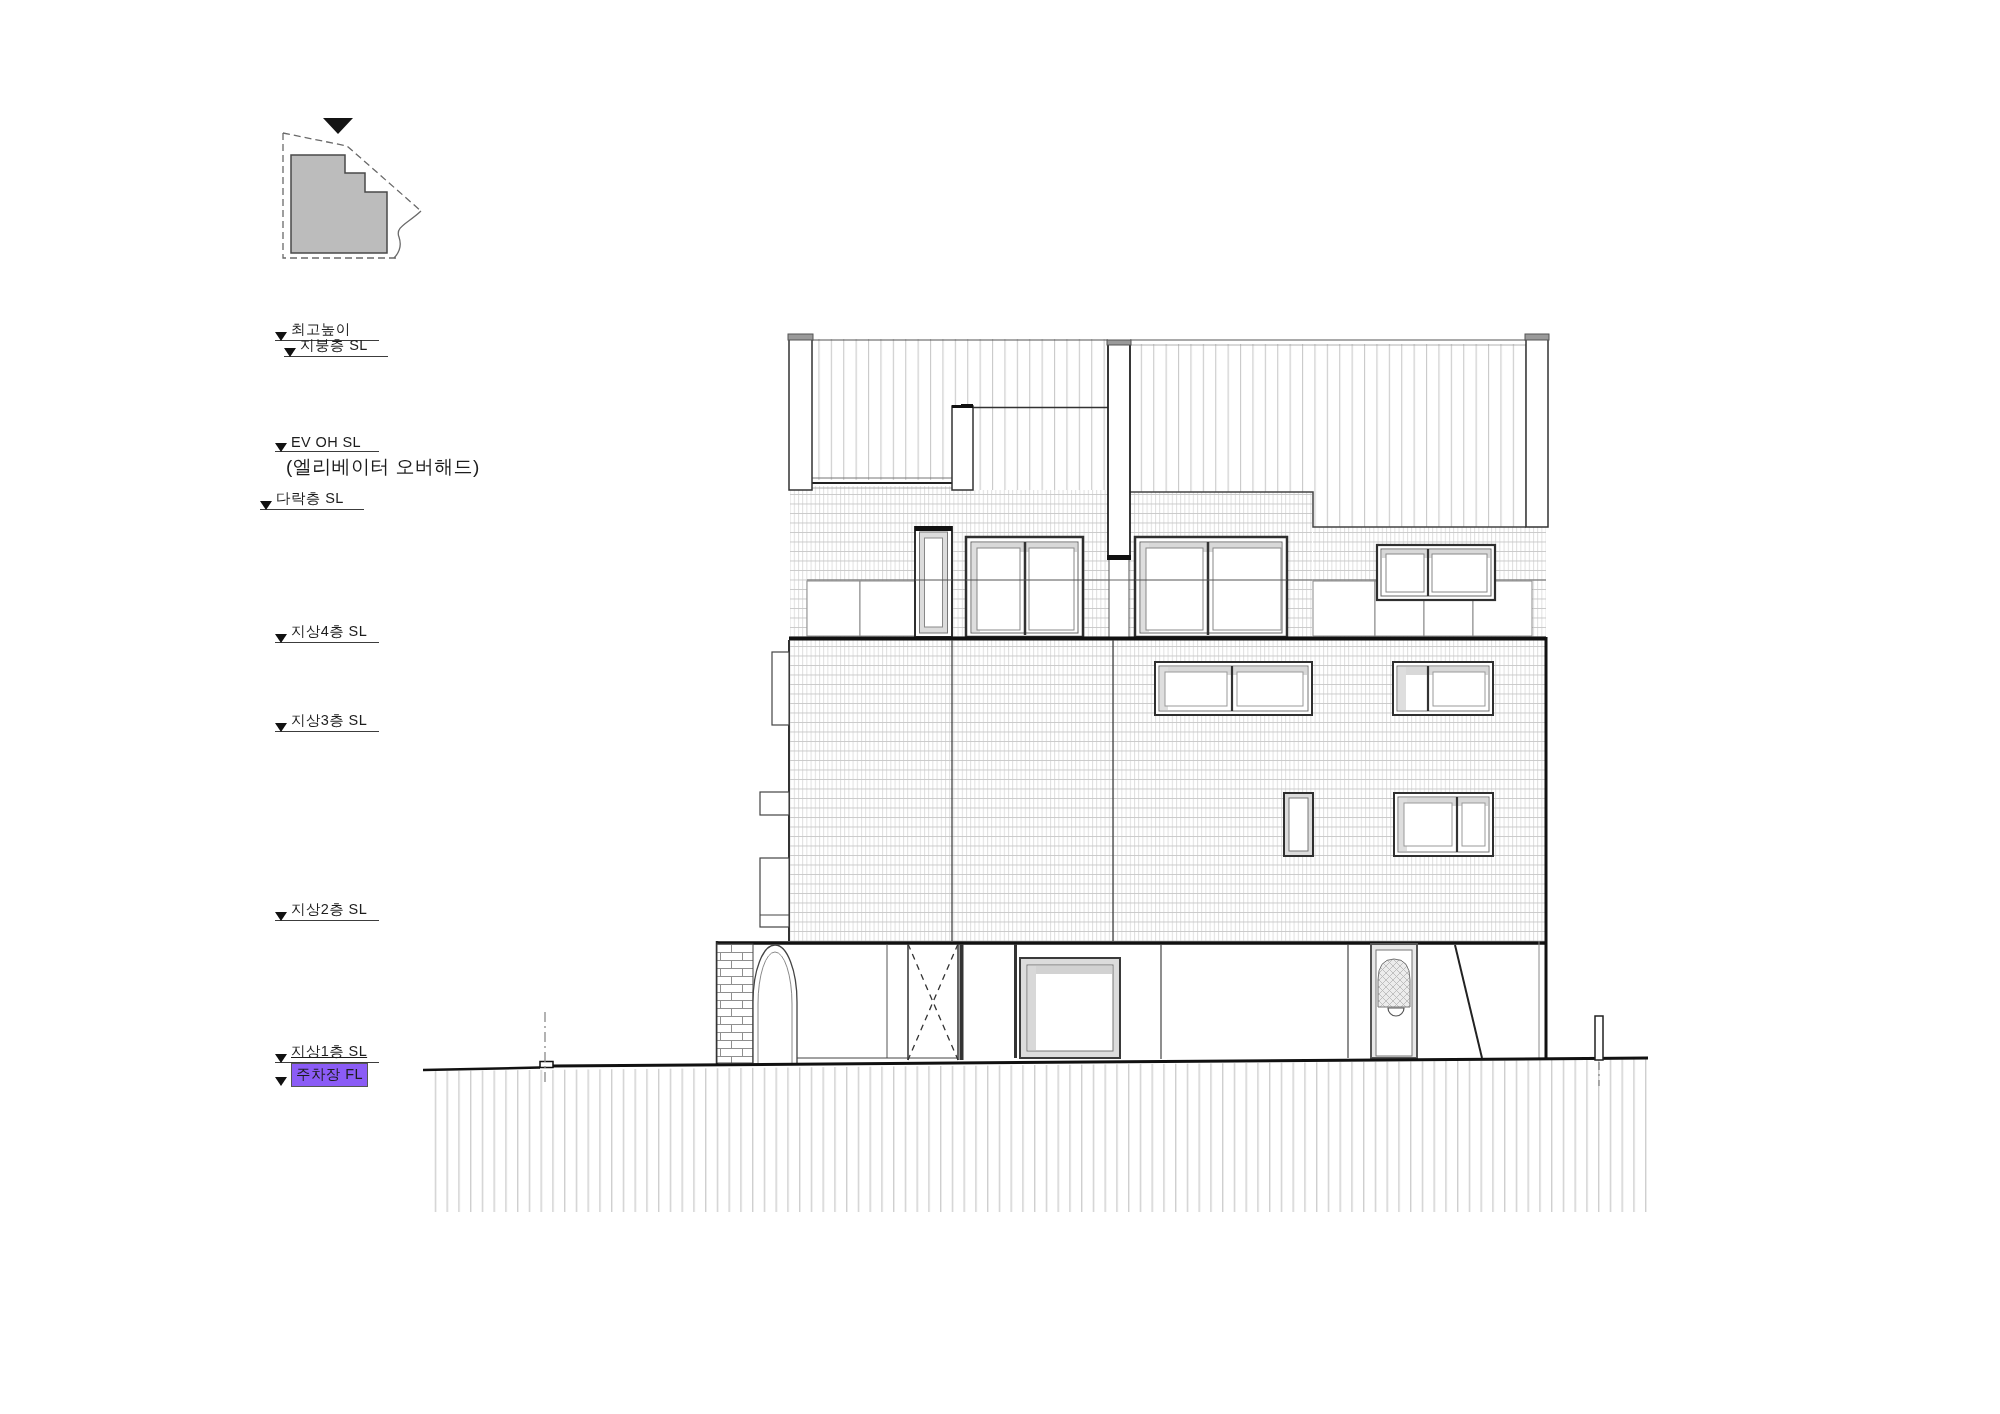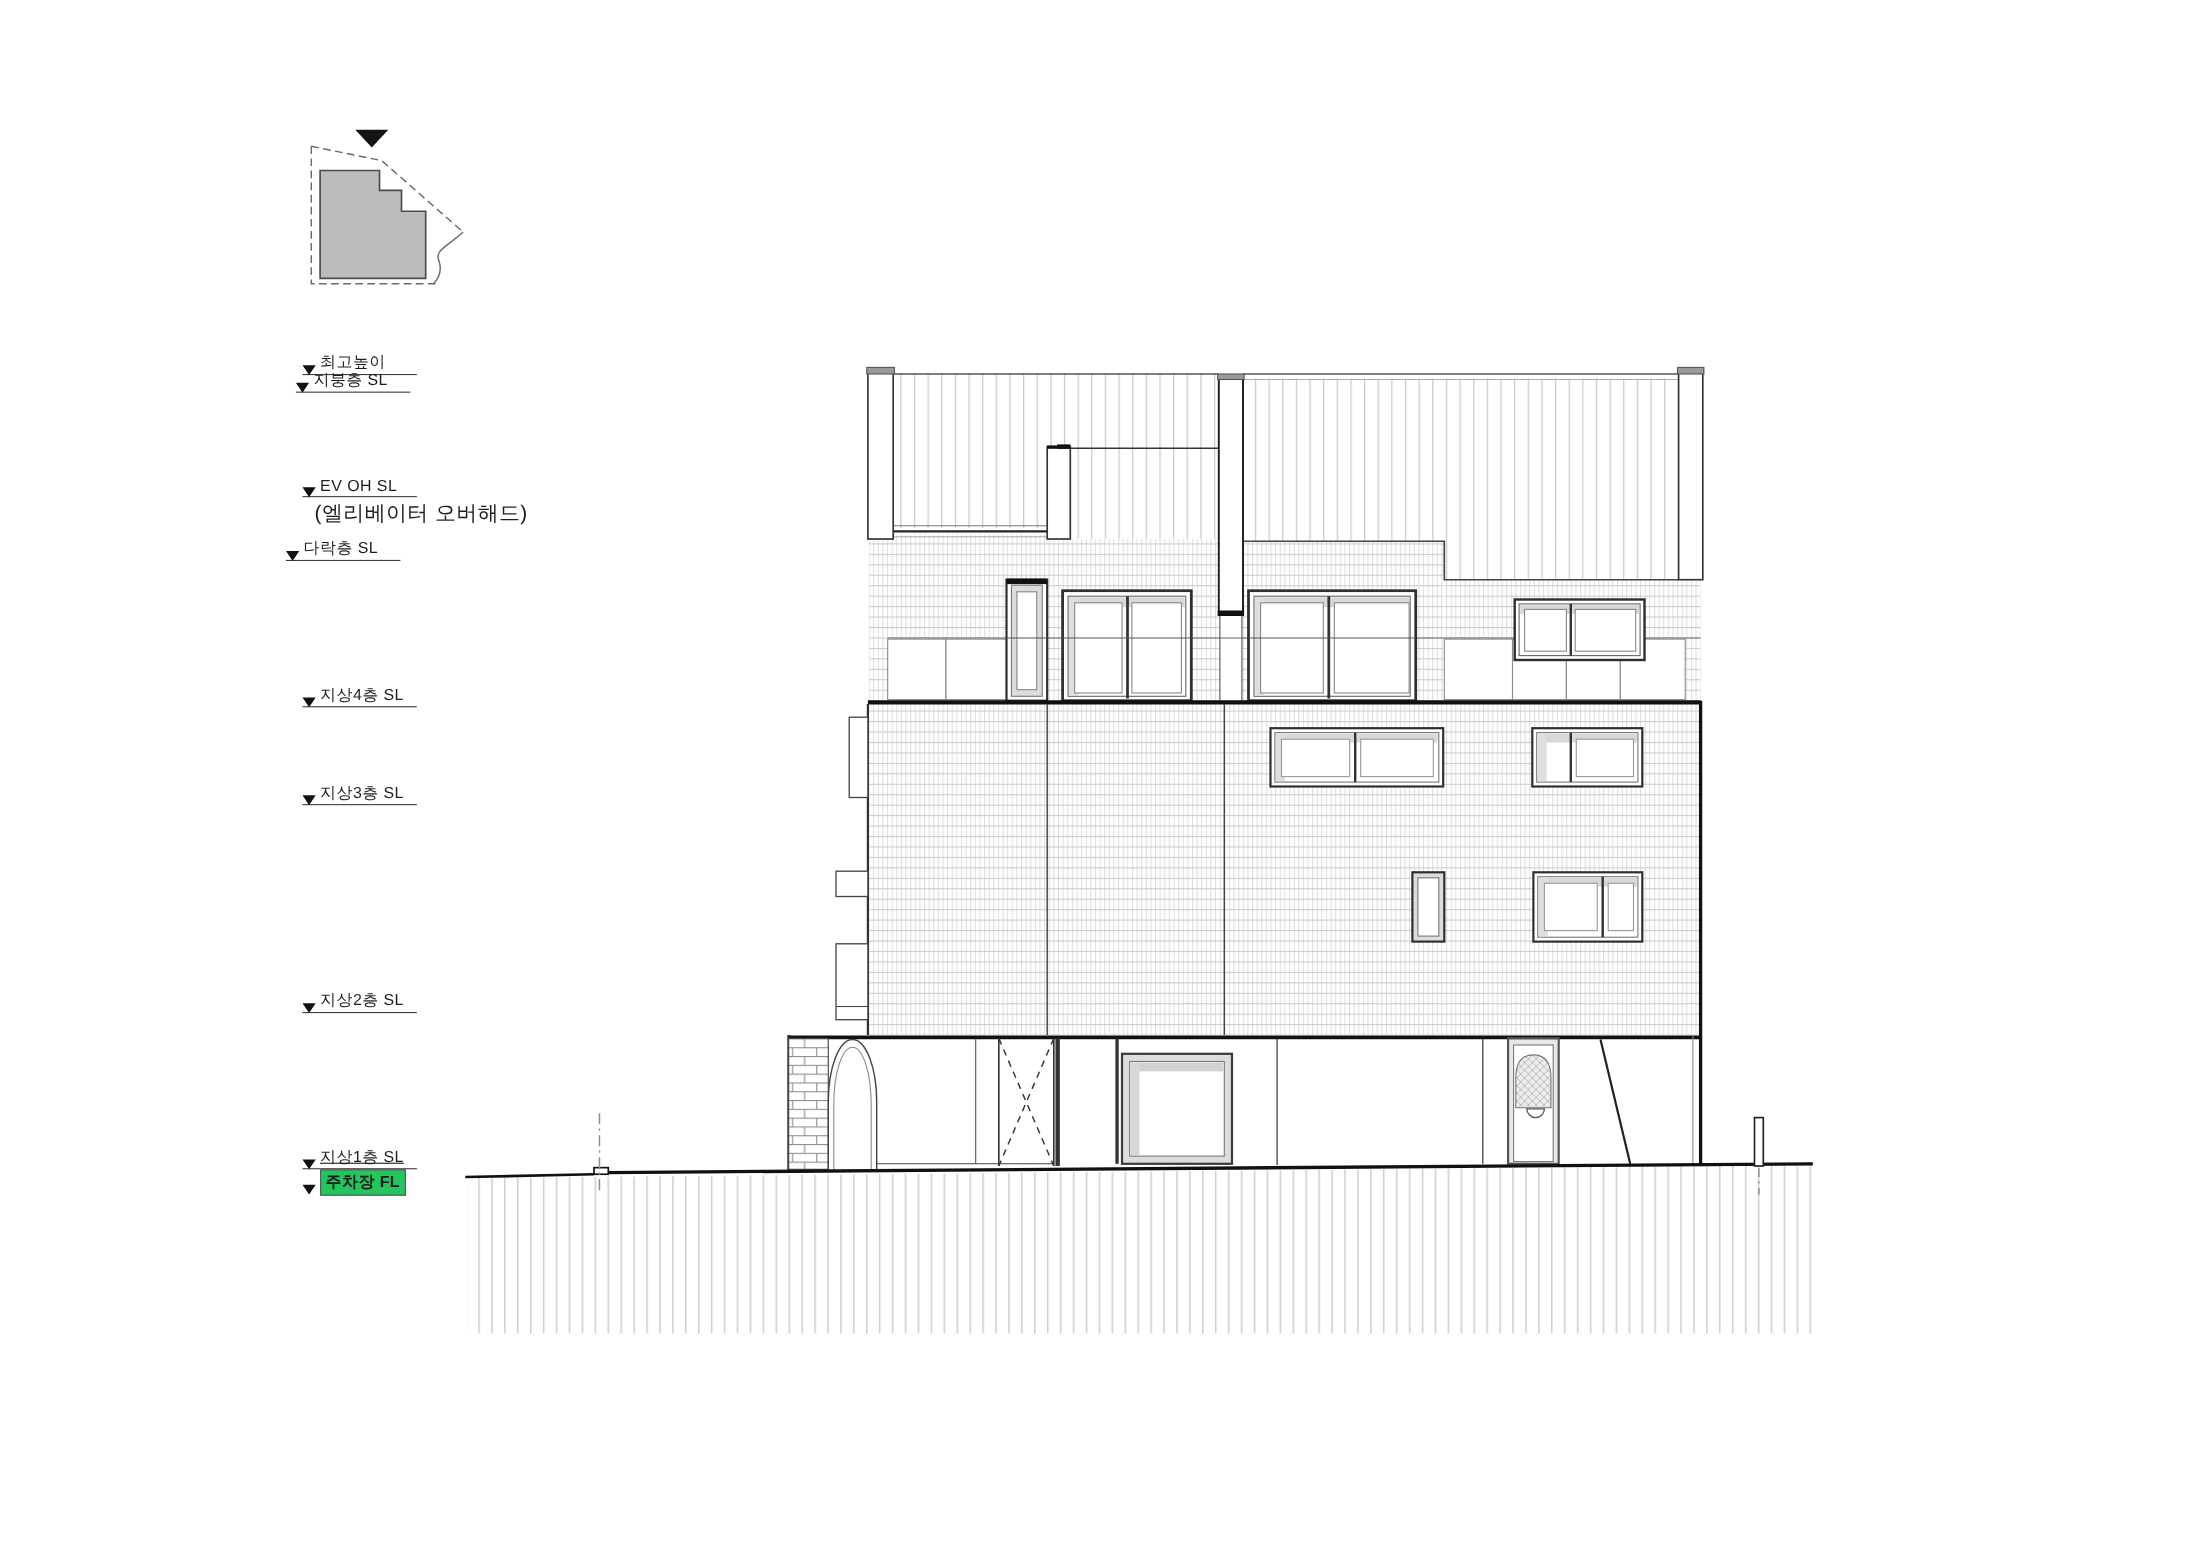--- a/index.html
+++ b/index.html
@@ -251,7 +251,7 @@
     </div>
 
   </div>
-      <div class="level-label" style="left: 269px; top: 335px;">
+      <div class="level-label" style="left: 284px; top: 335px;">
     <div class="row">
       <span class="tri"></span>
       <span class="txt">지붕층  SL</span>

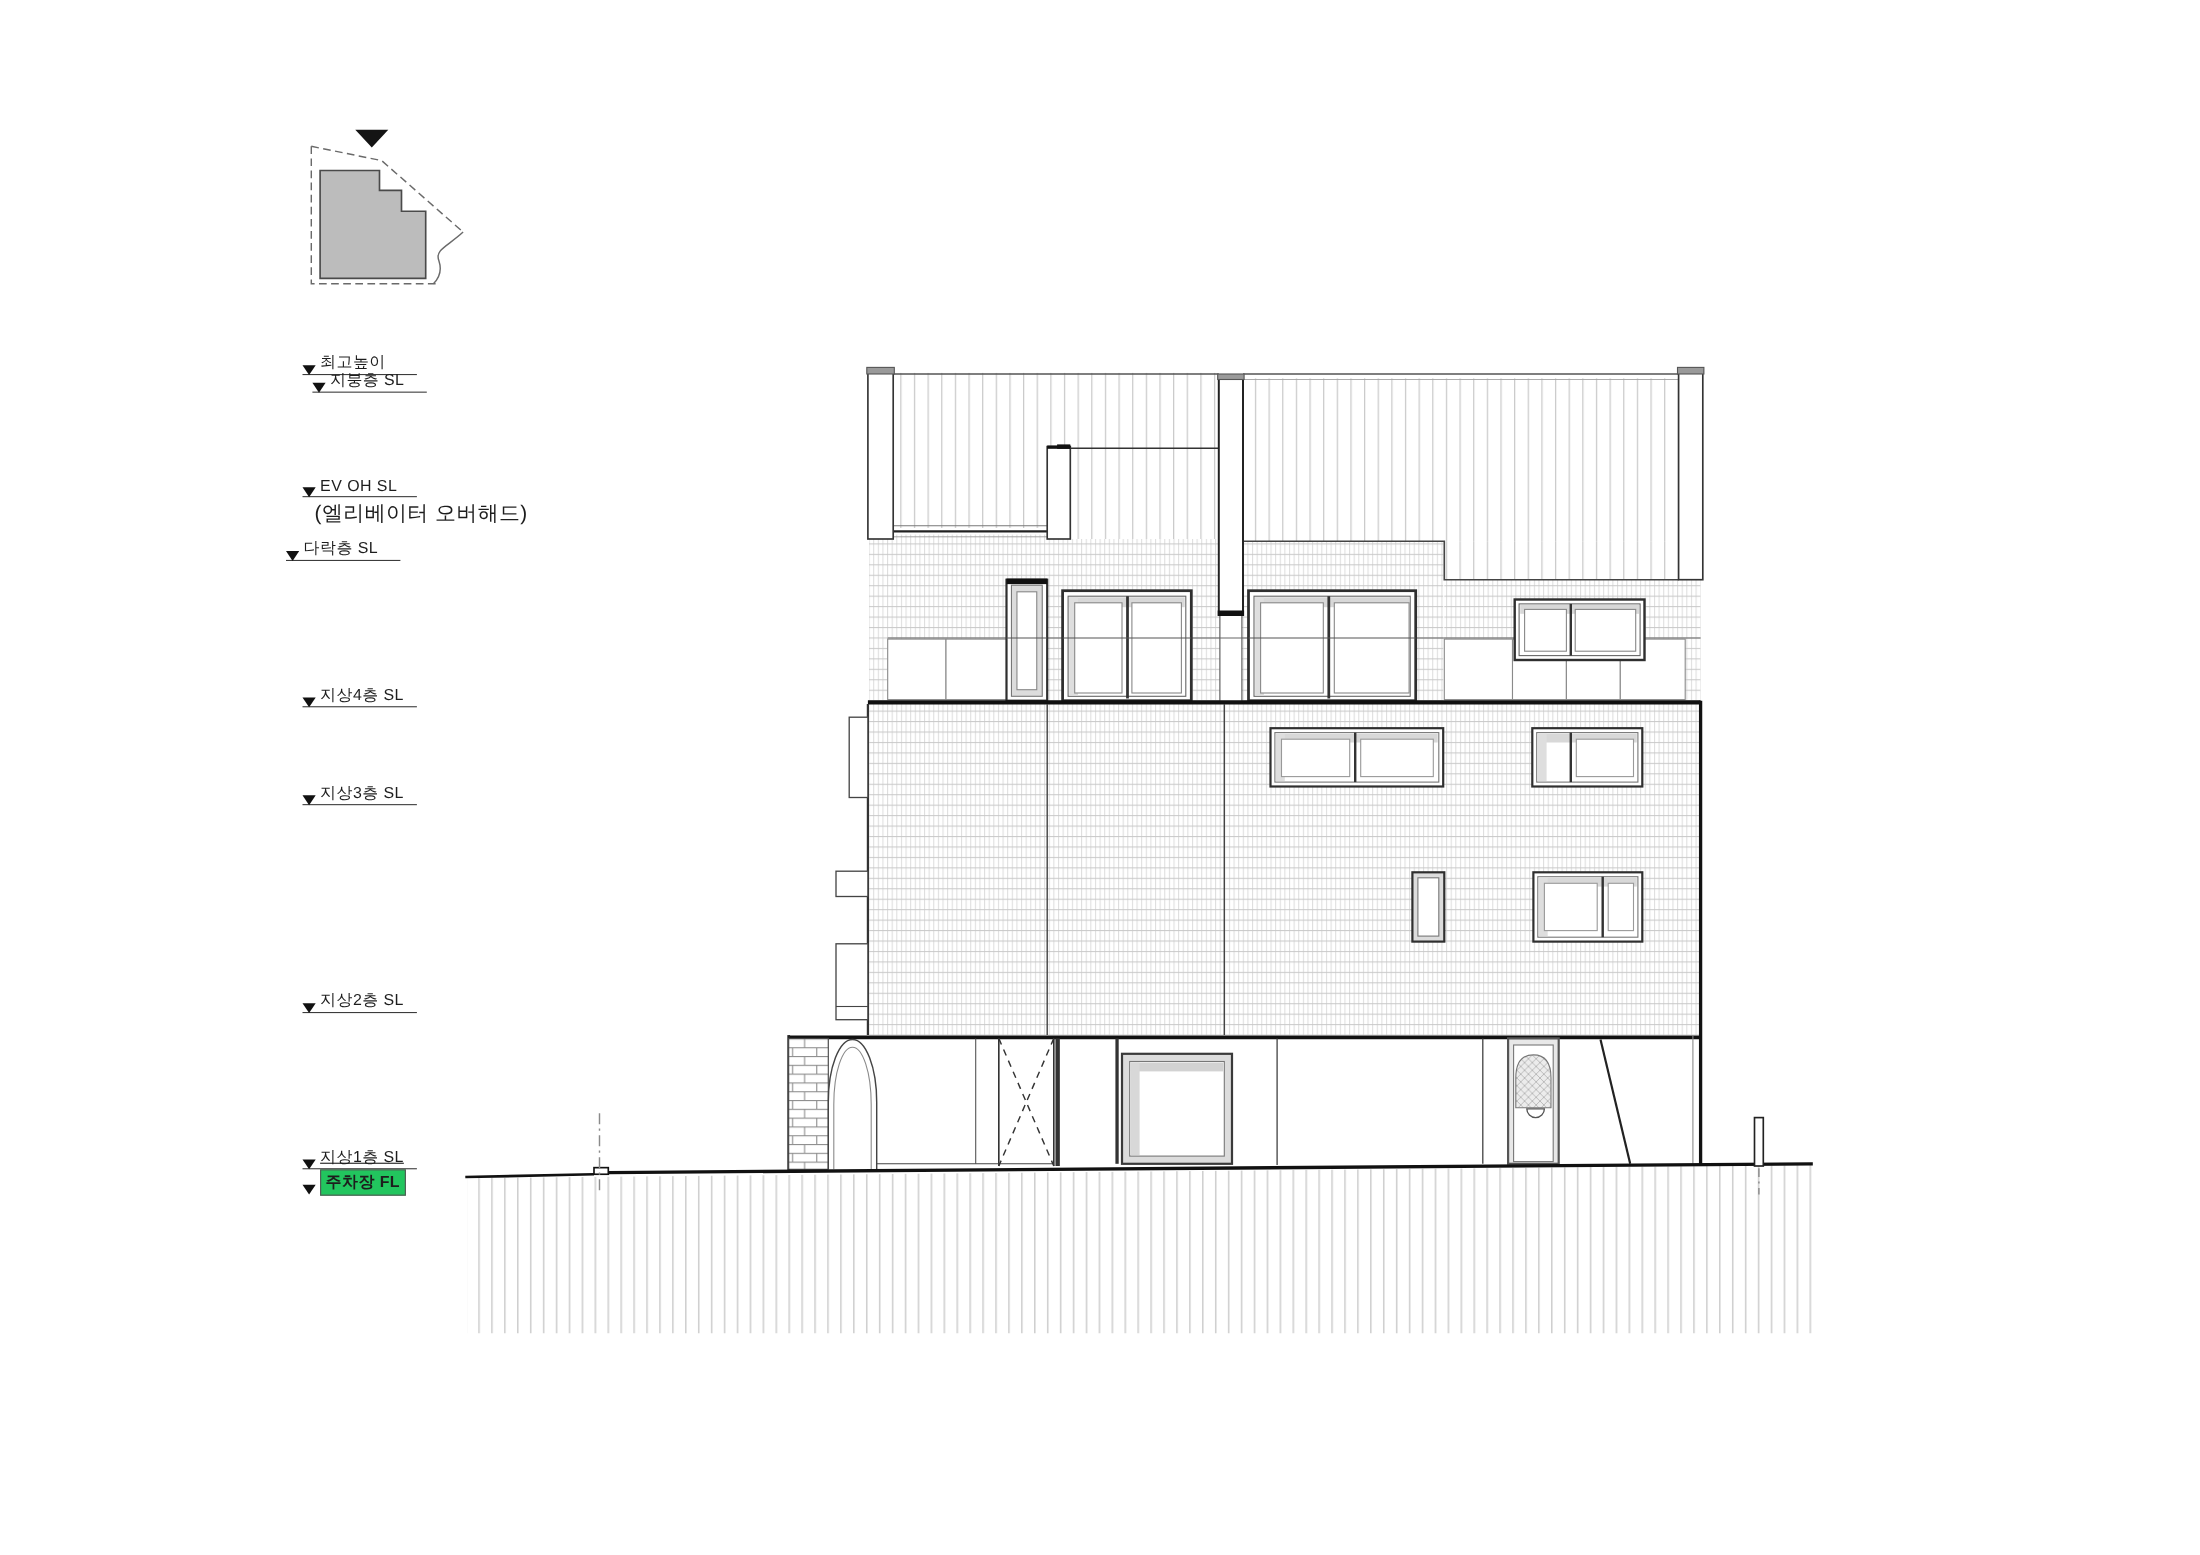--- a/index.html
+++ b/index.html
@@ -14,7 +14,7 @@
   .level-label .tri{width:0;height:0;border-left:6.5px solid transparent;border-right:6.5px solid transparent;
        border-top:9px solid #111;margin-right:4px;margin-bottom:-1px;flex:0 0 auto;}
   .level-label .txt{padding-bottom:1px;}
-  .level-label.boxed .txt{border:1.2px solid #555;padding:1px 4px 2px 4px;margin-bottom:-2px;background:#22c55e;font-weight:bold;}
+  .level-label.boxed .txt{border:1.2px solid #555;padding:1px 4px 2px 4px;margin-bottom:-2px;background:#8b5cf6;}
   .level-label .sub{display:none;white-space:nowrap;margin-left:11px;margin-top:2px;font-size:19px;}
   .level-label.has-sub .sub{display:block;}
 </style>

